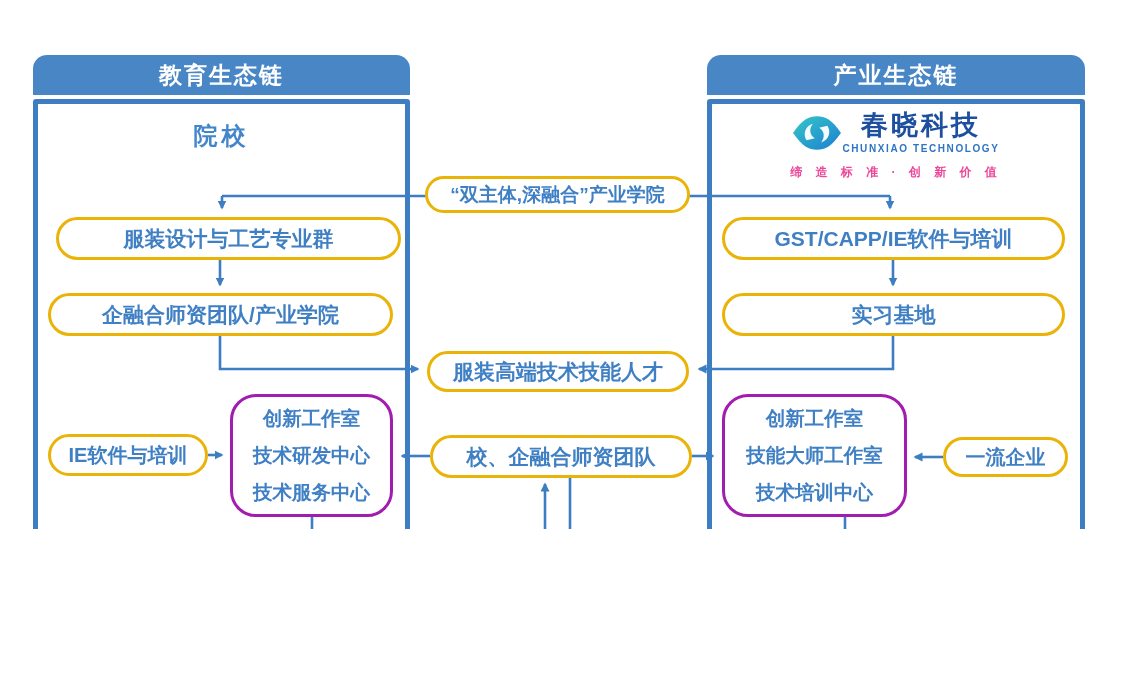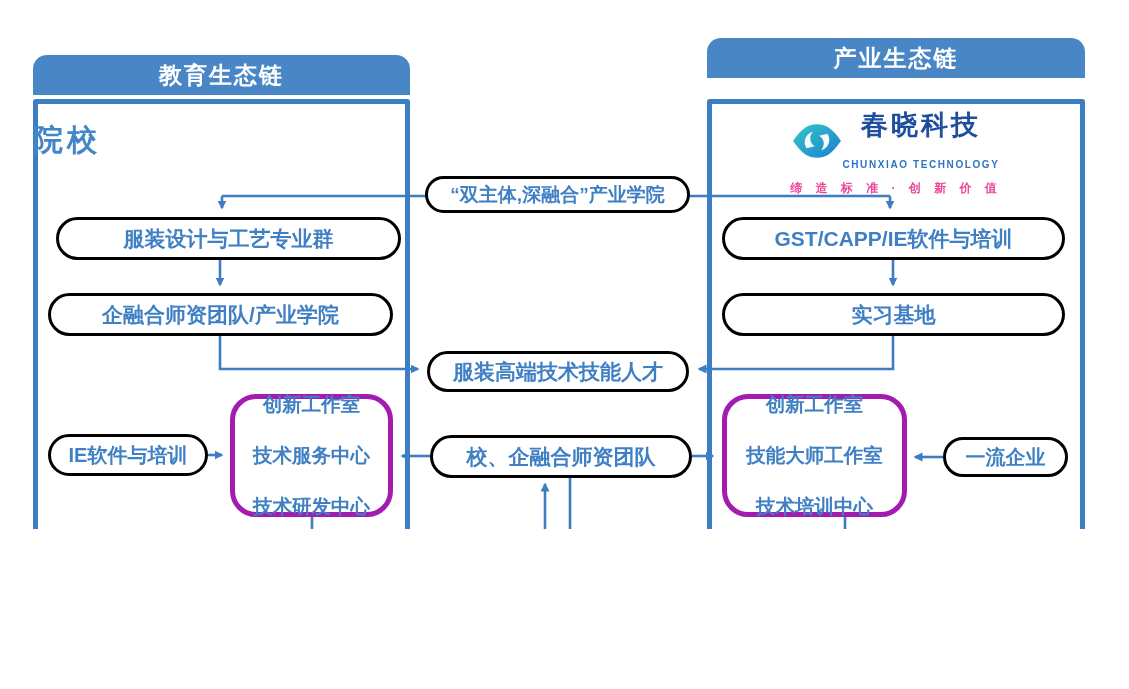--- a/index.html
+++ b/index.html
@@ -51,7 +51,7 @@
   </div>
   <div class="panelbody" style="left:33px; top:99px; width:377px; height:451px;"></div>
 
-  <div class="hdr" style="left:707px; top:38px; width:378px; height:40px;">
+  <div class="hdr" style="left:707px; top:55px; width:378px; height:40px;">
     <span>产业生态链</span>
   </div>
   <div class="panelbody" style="left:707px; top:99px; width:378px; height:451px;"></div>

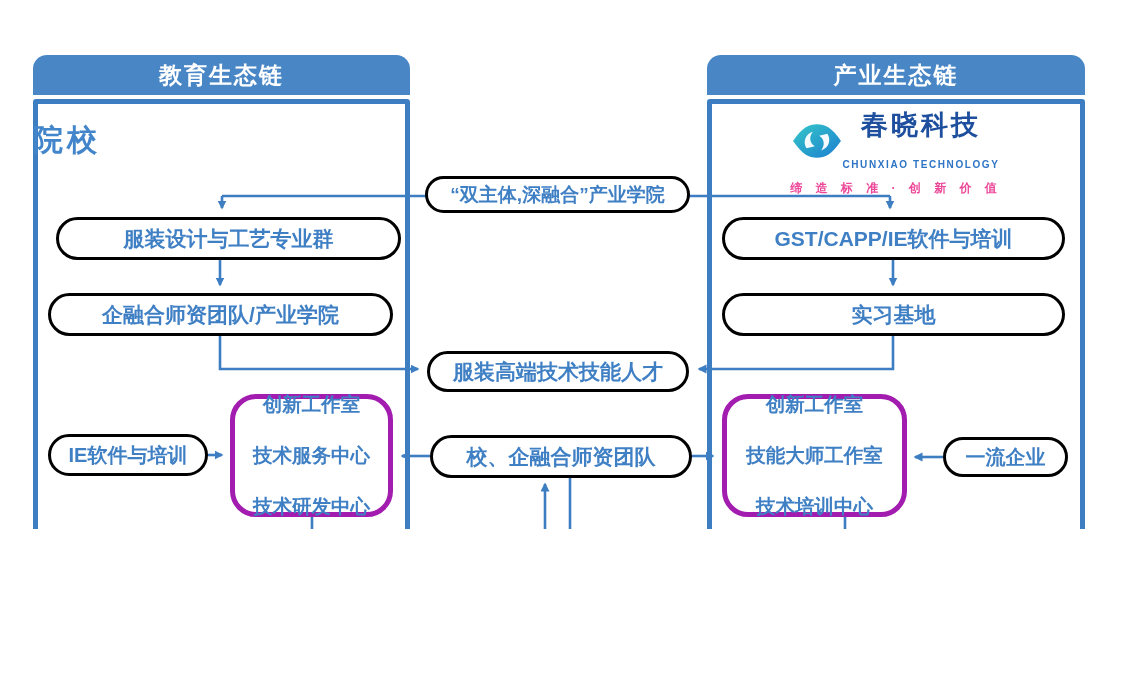--- a/index.html
+++ b/index.html
@@ -31,8 +31,8 @@
     color:#3f7fc4; font-weight:bold; font-size:19.5px; box-sizing:border-box; white-space:nowrap;
   }
   .big-title {
-    position:absolute; color:#4285ca; font-weight:bold; font-size:30px;
-    text-align:left; letter-spacing:4px;
+    position:absolute; color:#4285ca; font-weight:bold; font-size:24px;
+    text-align:center; letter-spacing:4px;
   }
   .logo-wrap { position:absolute; display:flex; flex-direction:column; align-items:center; }
   .logo-row { display:flex; align-items:center; }

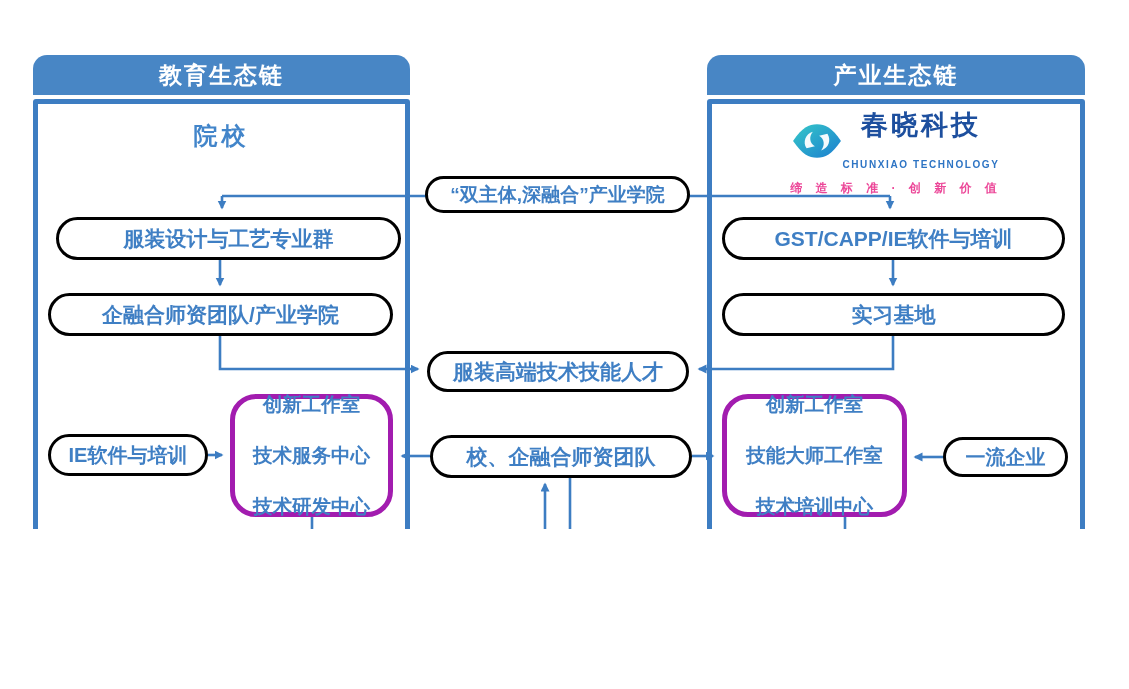--- a/index.html
+++ b/index.html
@@ -38,7 +38,7 @@
   .logo-row { display:flex; align-items:center; }
   .logo-col { display:flex; flex-direction:column; align-items:center; }
   .logo-name { font-size:27px; font-weight:bold; color:#1d4f9e; letter-spacing:3px; line-height:1; }
-  .logo-sub { font-size:10px; font-weight:bold; color:#2d74c4; letter-spacing:1.6px; margin-top:20px; }
+  .logo-sub { font-size:10px; font-weight:bold; color:#2d74c4; letter-spacing:1.6px; margin-top:4px; }
   .logo-tagline { font-size:12px; font-weight:bold; color:#ec4899; letter-spacing:5px; margin-top:10px; }
 </style>
 </head>

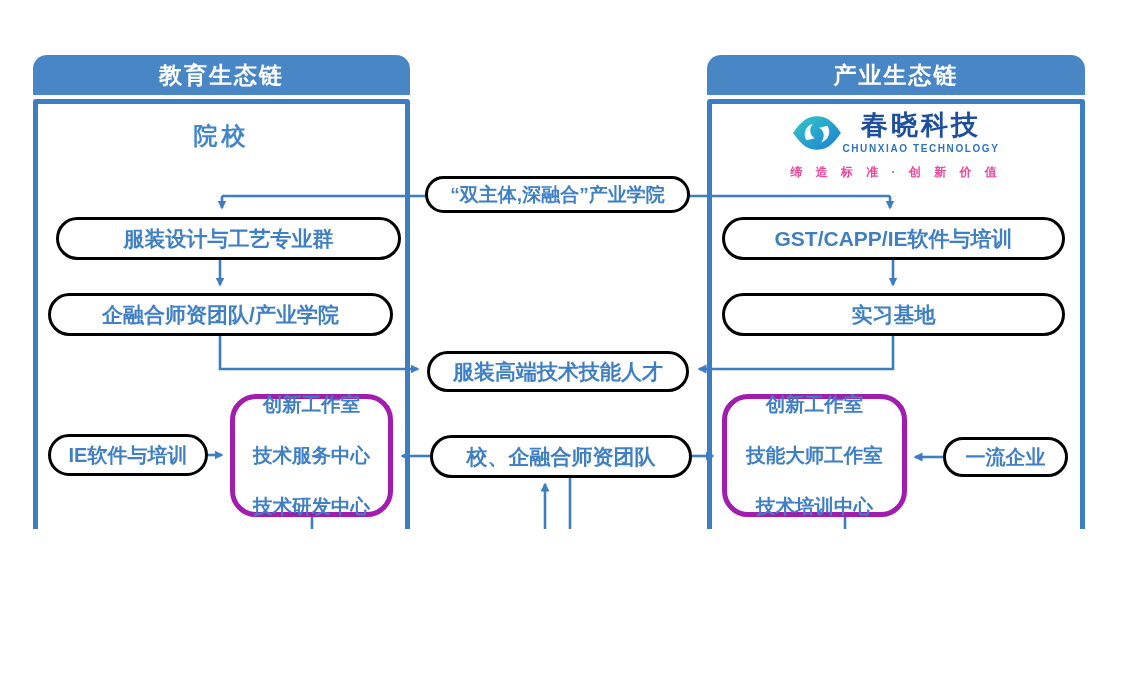--- a/index.html
+++ b/index.html
@@ -18,7 +18,7 @@
   }
   .wires { position:absolute; left:0; top:0; }
   .pill {
-    position:absolute; background:#ffffff; border:3px solid #000000; border-radius:999px;
+    position:absolute; background:#ffffff; border:3px solid #eab308; border-radius:999px;
     display:flex; align-items:center; justify-content:center;
     color:#3f7fc4; font-weight:bold; box-sizing:border-box; white-space:nowrap;
   }

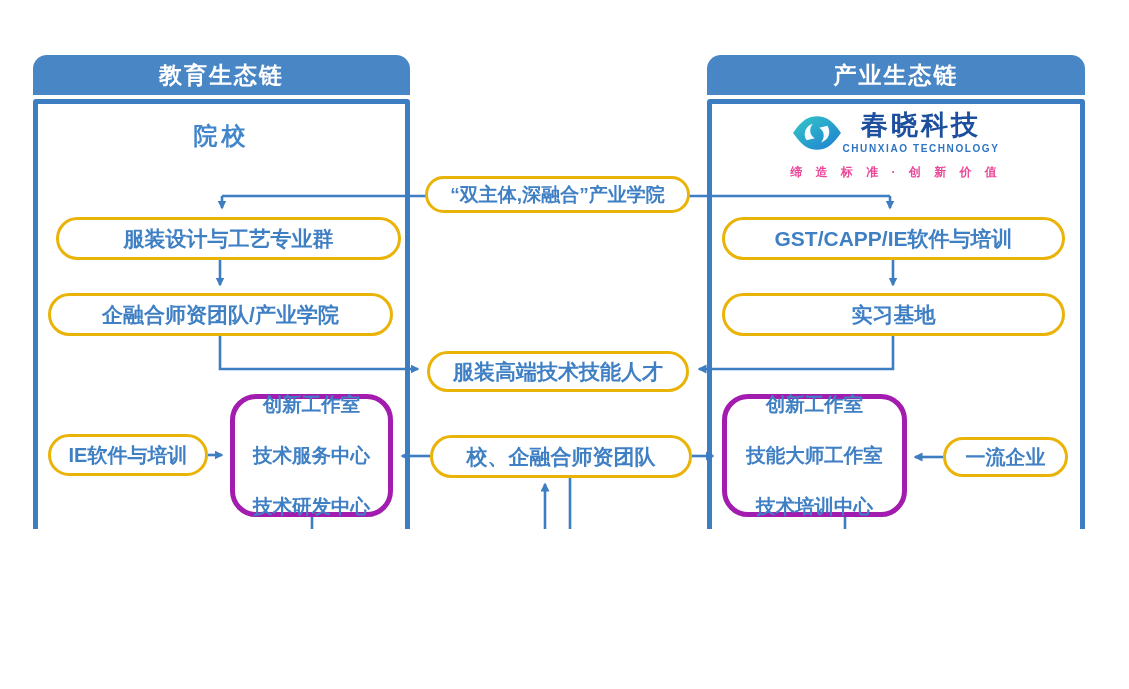--- a/index.html
+++ b/index.html
@@ -26,8 +26,8 @@
   .f20 { font-size:20px; }
   .f19 { font-size:19px; }
   .rbox {
-    position:absolute; background:#ffffff; border:5px solid #a21caf; border-radius:26px;
-    display:flex; flex-direction:column; align-items:center; justify-content:center; gap:24px;
+    position:absolute; background:#ffffff; border:3px solid #a21caf; border-radius:26px;
+    display:flex; flex-direction:column; align-items:center; justify-content:center; gap:10px;
     color:#3f7fc4; font-weight:bold; font-size:19.5px; box-sizing:border-box; white-space:nowrap;
   }
   .big-title {

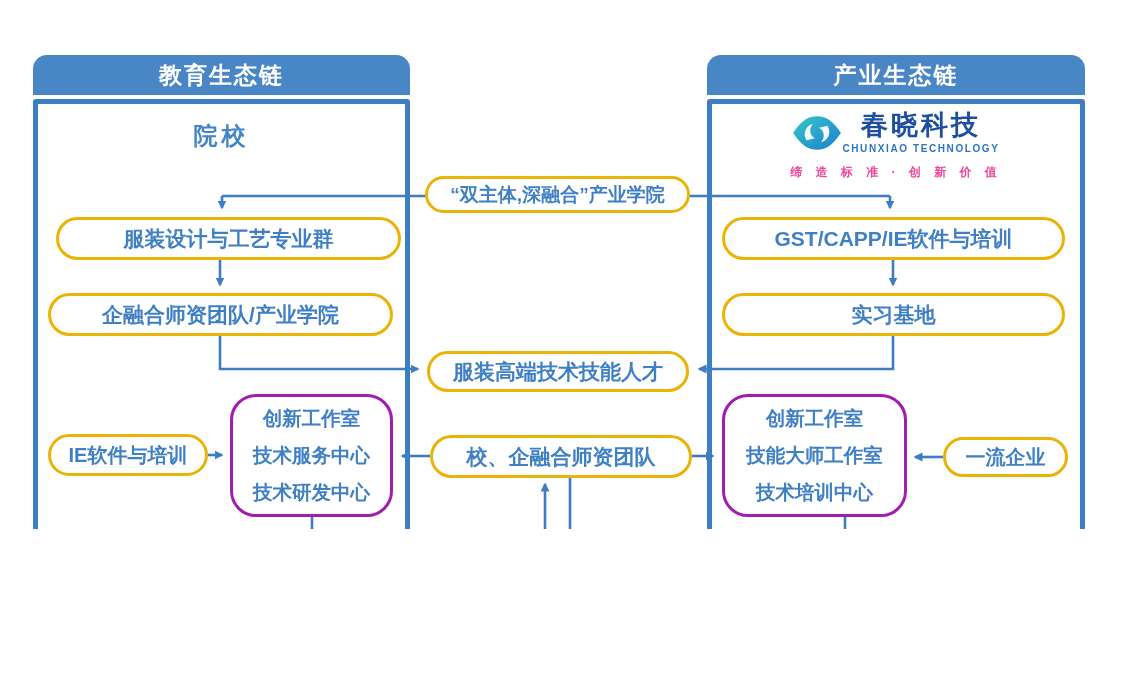--- a/index.html
+++ b/index.html
@@ -92,8 +92,8 @@
 
   <div class="rbox" style="left:230px; top:394px; width:163px; height:123px;">
     <span>创新工作室</span>
+    <span>技术研发中心</span>
     <span>技术服务中心</span>
-    <span>技术研发中心</span>
   </div>
 
   <div class="pill f20" style="left:48px; top:434px; width:160px; height:42px;">

